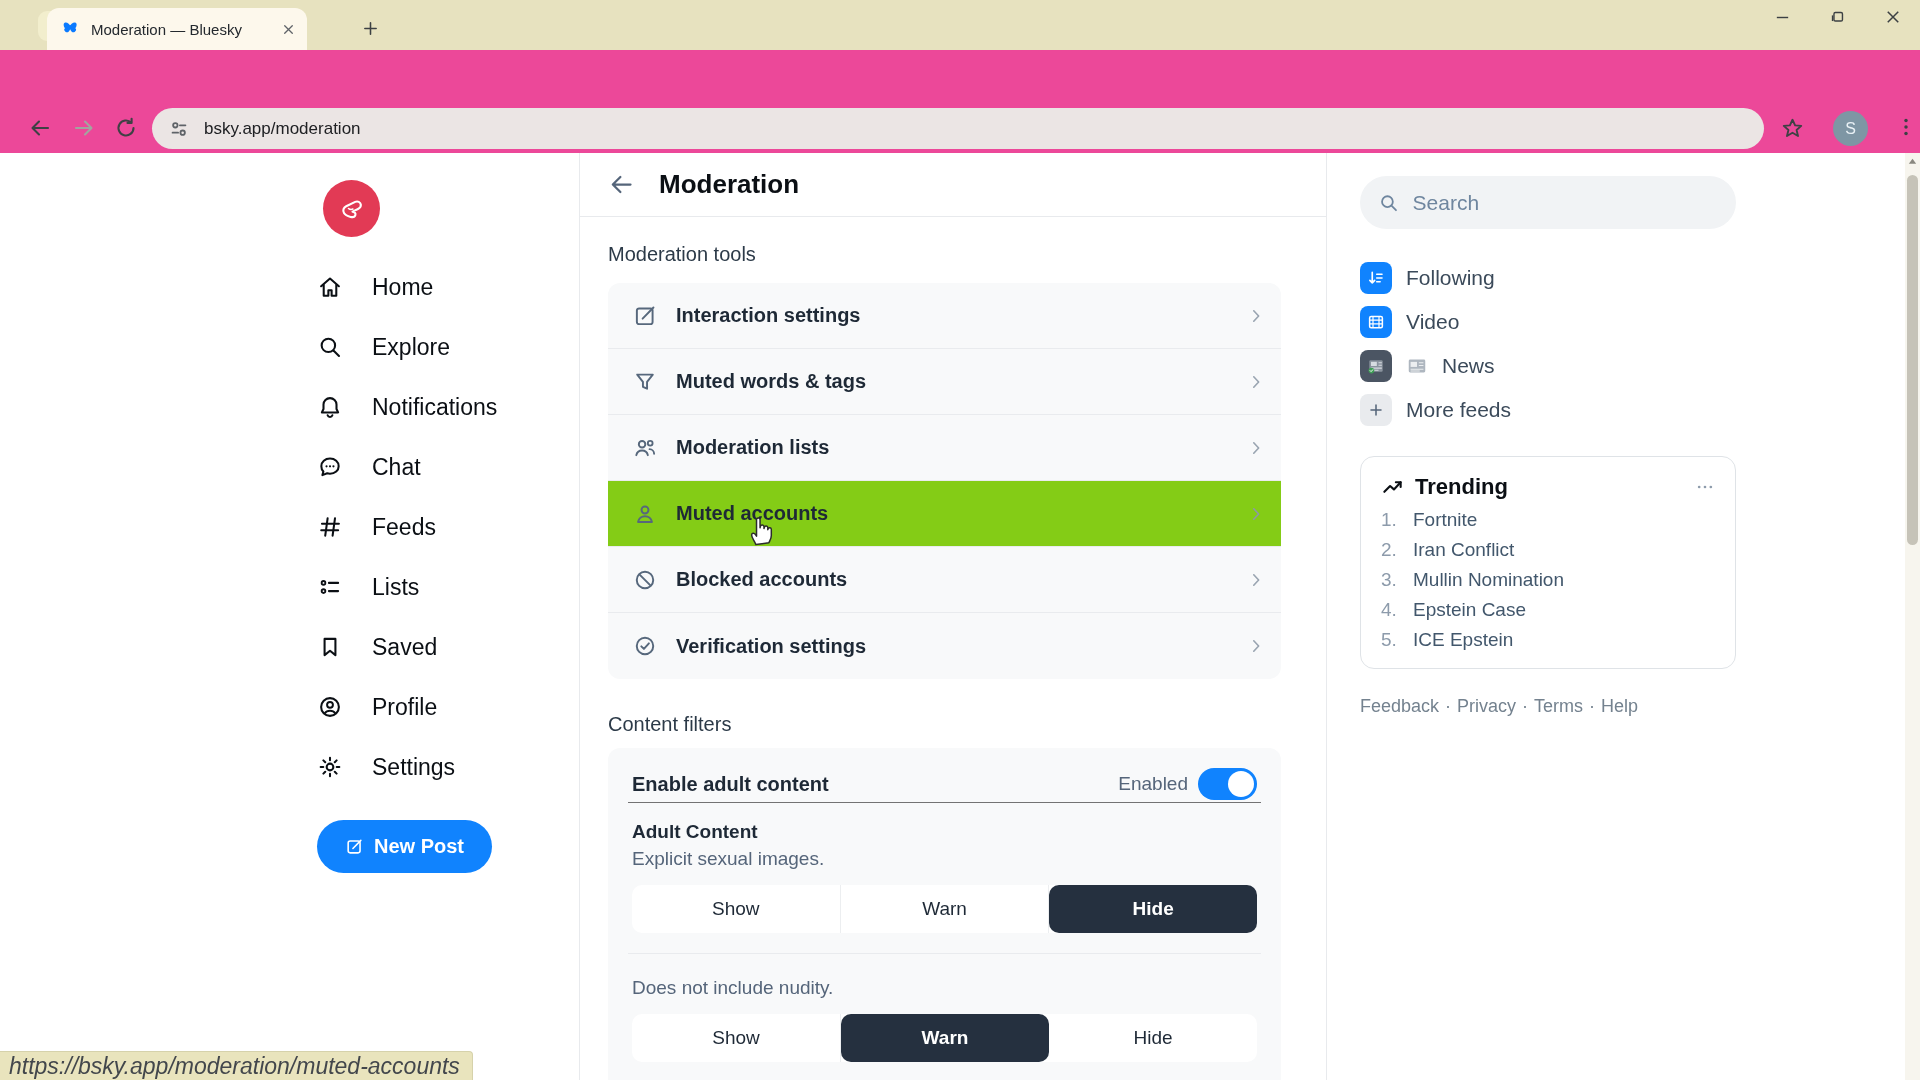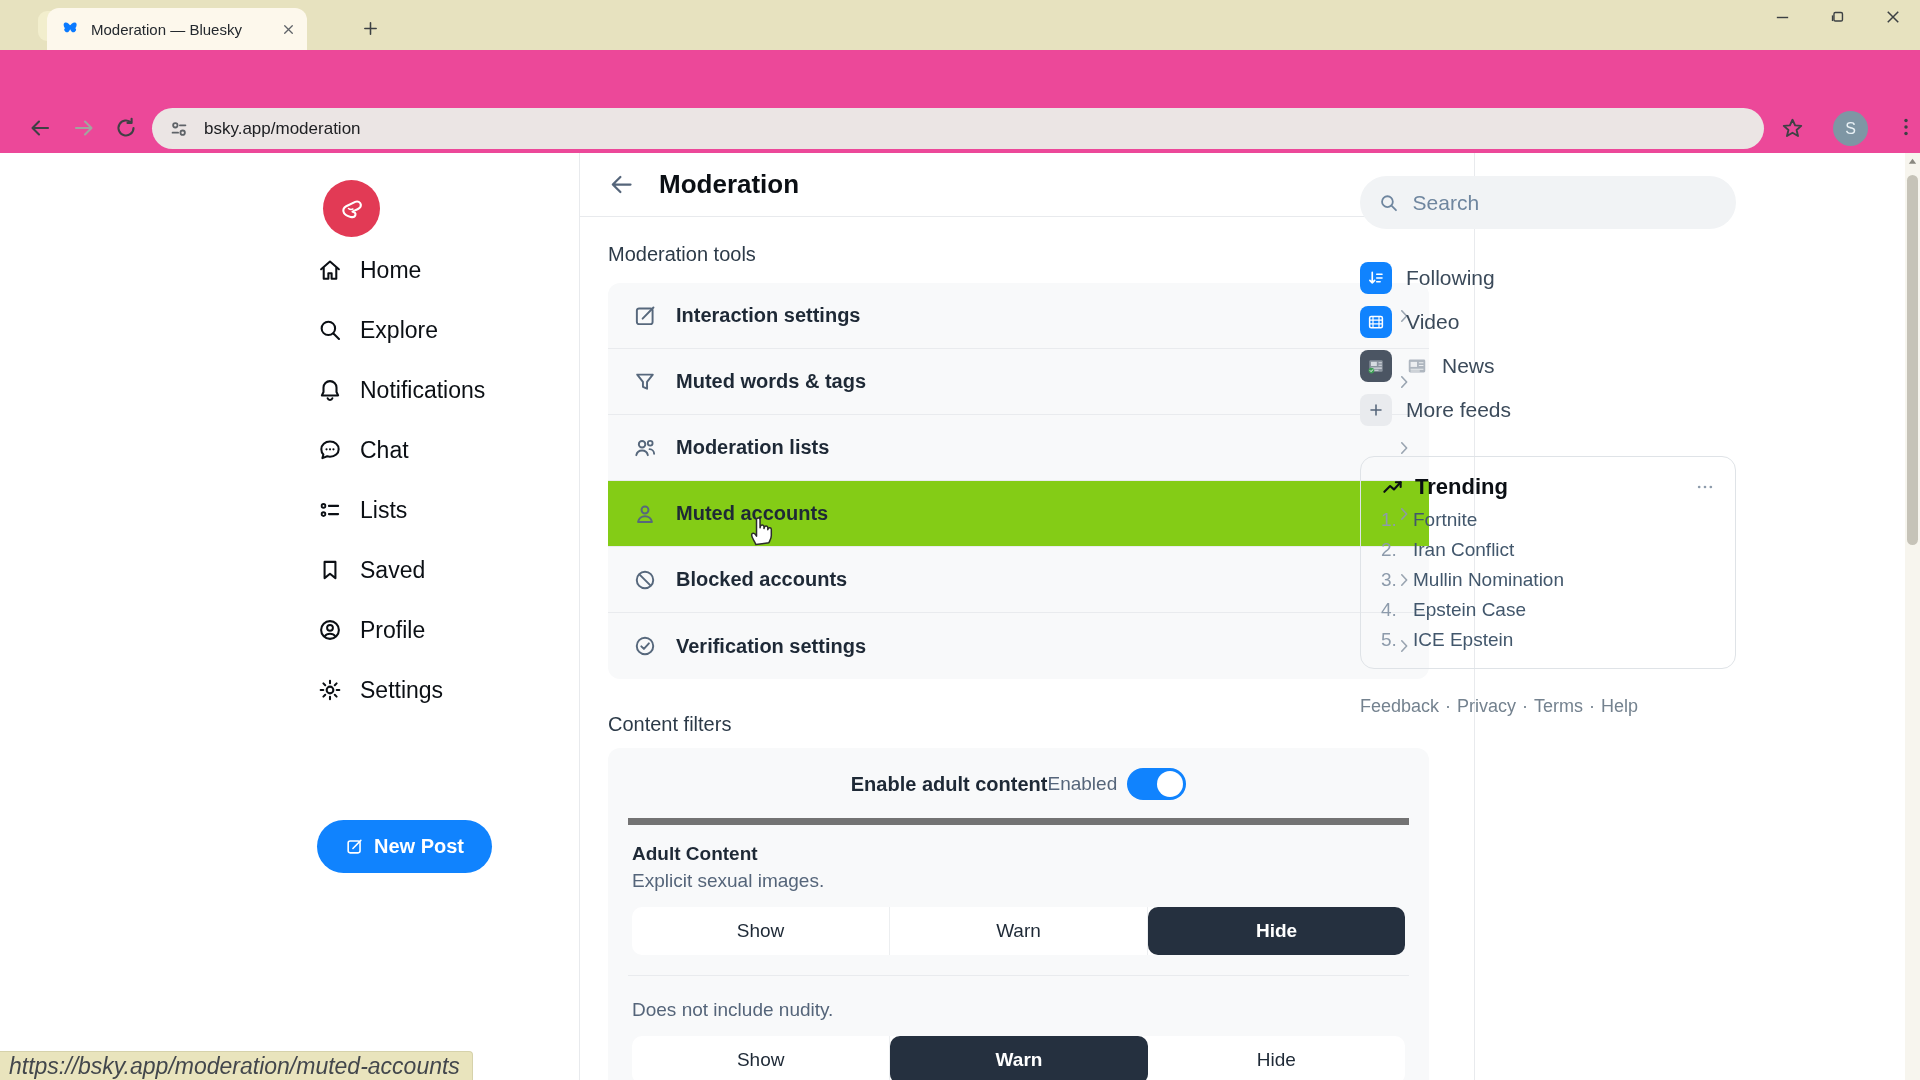--- a/index.html
+++ b/index.html
@@ -46,7 +46,7 @@
     justify-content:center; gap:10px; border:none; cursor:pointer; }
 
   
-  .center { position:absolute; left:579px; top:0; width:896px; height:927px;
+  .center { position:absolute; left:579px; top:0; width:748px; height:927px;
     border-left:1px solid #e8eaed; border-right:1px solid #e8eaed; overflow:hidden; }
   .c-header { height:64px; display:flex; align-items:center; gap:24px; padding-left:28px;
     border-bottom:1px solid #e8eaed; }

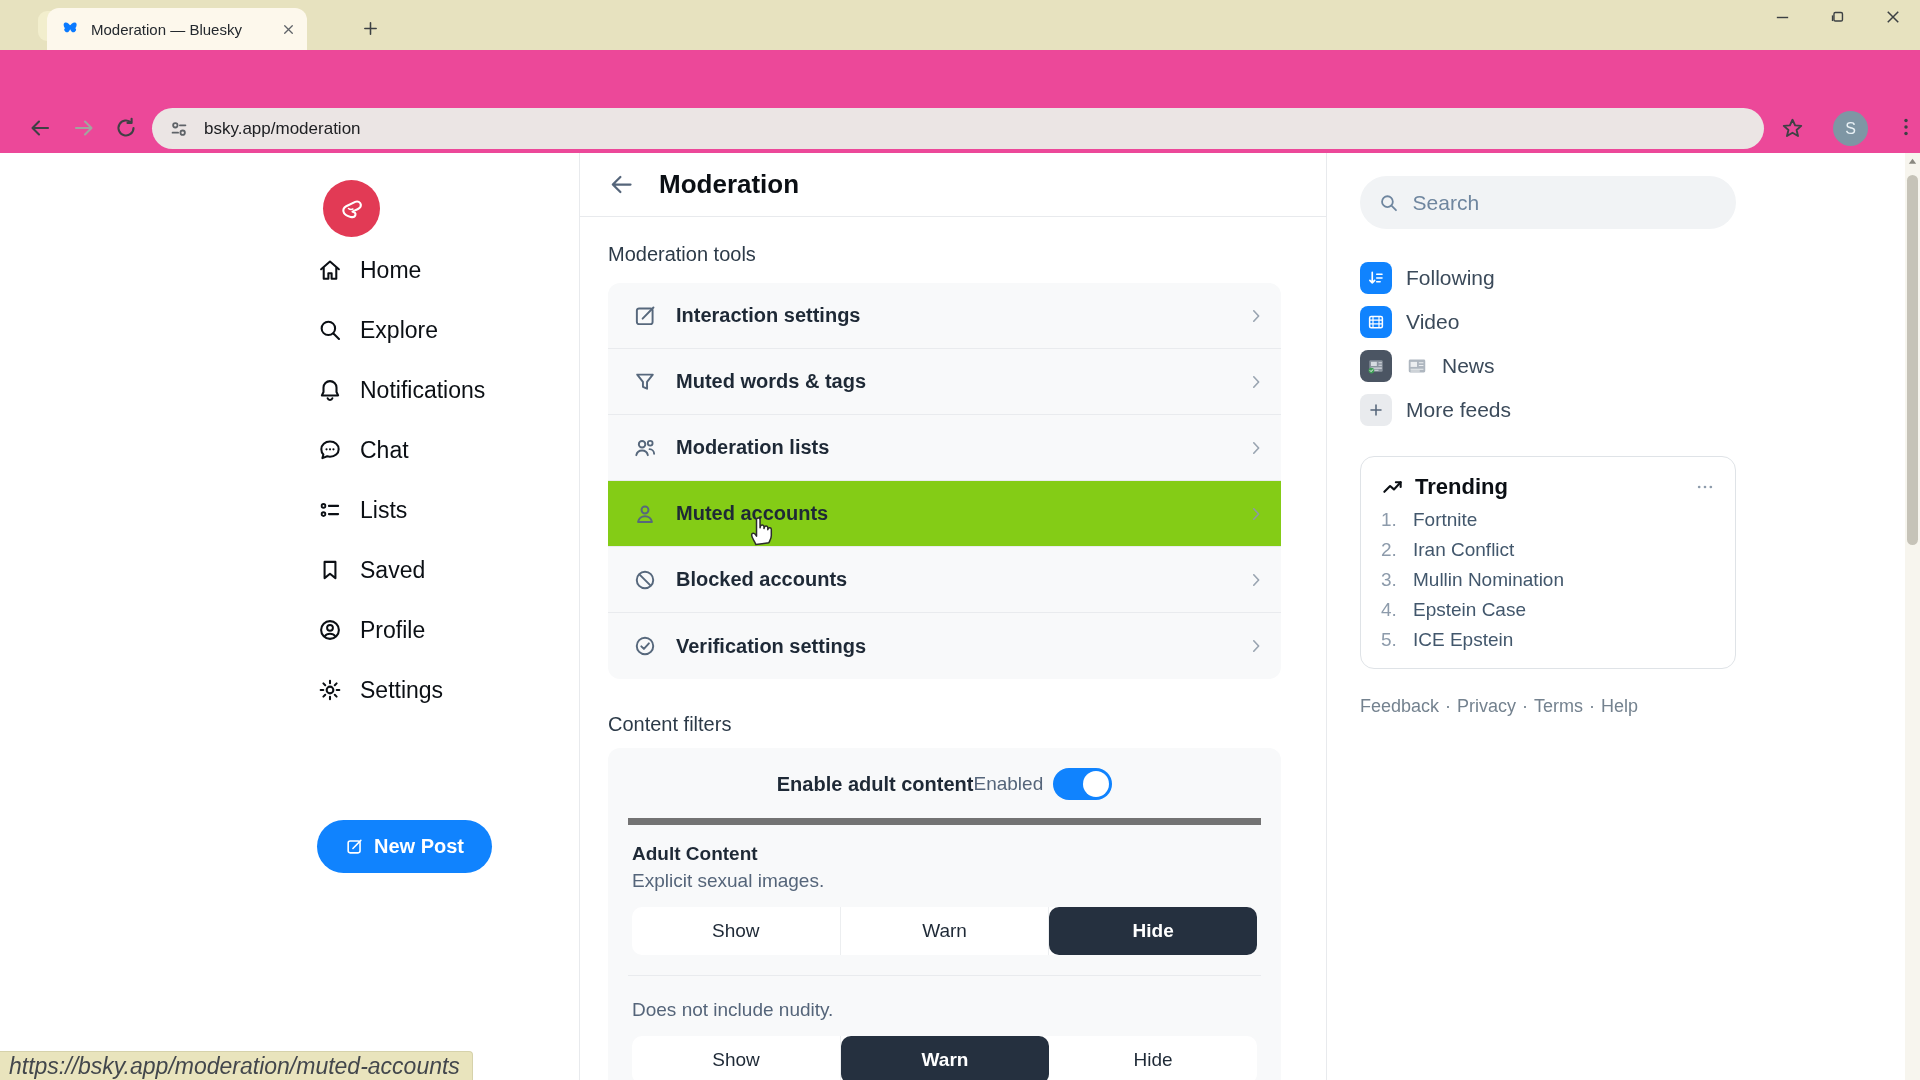--- a/index.html
+++ b/index.html
@@ -39,7 +39,7 @@
   .bsky-avatar { position:absolute; left:6px; top:27px; width:57px; height:57px; border-radius:50%;
     background:#e23a55; display:flex; align-items:center; justify-content:center; }
   .navlist { position:absolute; left:0; top:104px; }
-  .navitem { display:flex; align-items:flex-start; gap:17px; height:60px; cursor:pointer; }
+  .navitem { display:flex; align-items:center; gap:29px; height:60px; cursor:pointer; }
   .navitem span.lbl { font-size:23px; color:#0b0f14; }
   .newpost { position:absolute; left:0; top:667px; width:175px; height:53px; border-radius:27px;
     background:#1083fe; color:#fff; font-size:20px; font-weight:bold; display:flex; align-items:center;

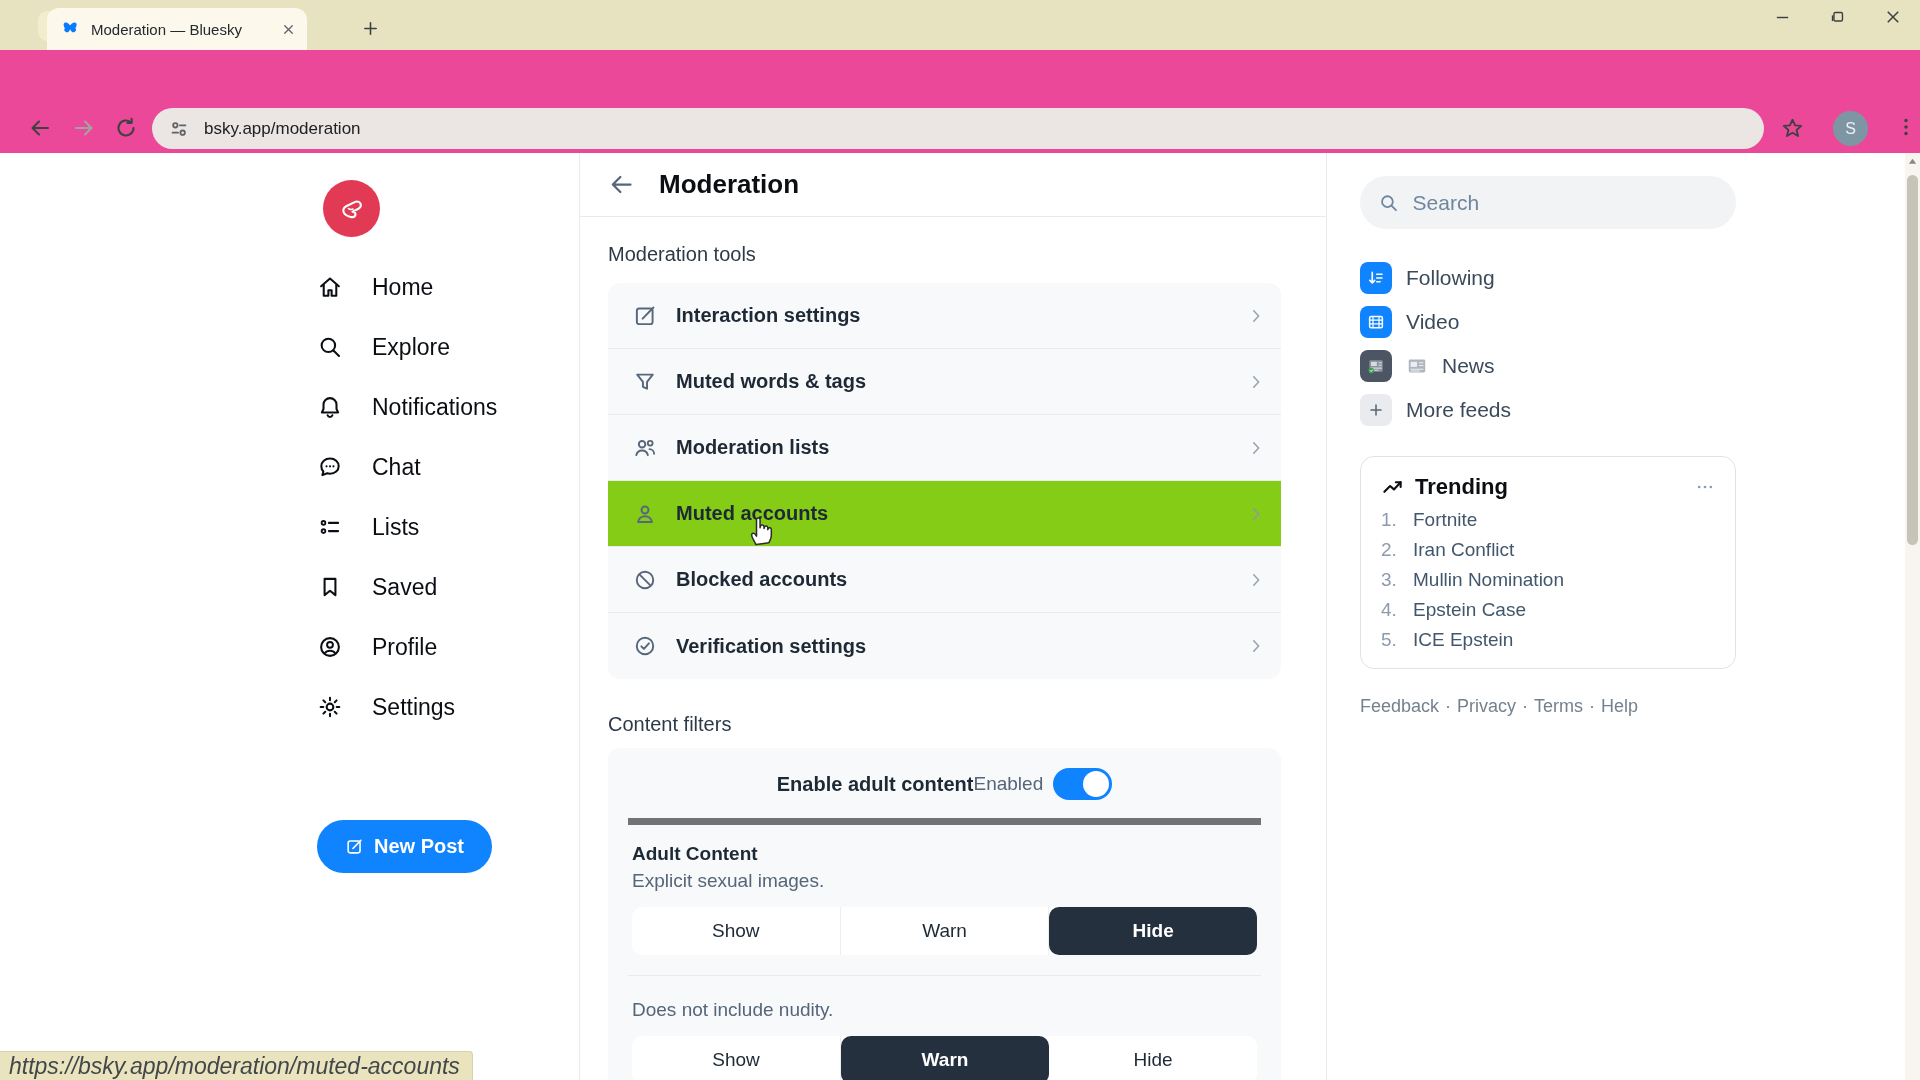--- a/index.html
+++ b/index.html
@@ -234,6 +234,12 @@
       </div>
       <div class="navitem">
         <svg width="26" height="26" viewBox="0 0 24 24">
+            <path d="M9.8 4 7.6 20 M16.6 4 14.4 20 M4.6 9h15.6 M3.9 15h15.6" fill="none" stroke="#0b0f14" stroke-width="1.9" stroke-linecap="round"></path>
+          </svg>
+        <span class="lbl">Feeds</span>
+      </div>
+      <div class="navitem">
+        <svg width="26" height="26" viewBox="0 0 24 24">
             <circle cx="6" cy="8.2" r="1.7" fill="none" stroke="#0b0f14" stroke-width="1.7"></circle>
             <circle cx="6" cy="15.8" r="1.7" fill="none" stroke="#0b0f14" stroke-width="1.7"></circle>
             <path d="M11 8.2h8.5 M11 15.8h8.5" stroke="#0b0f14" stroke-width="1.9" stroke-linecap="round"></path>

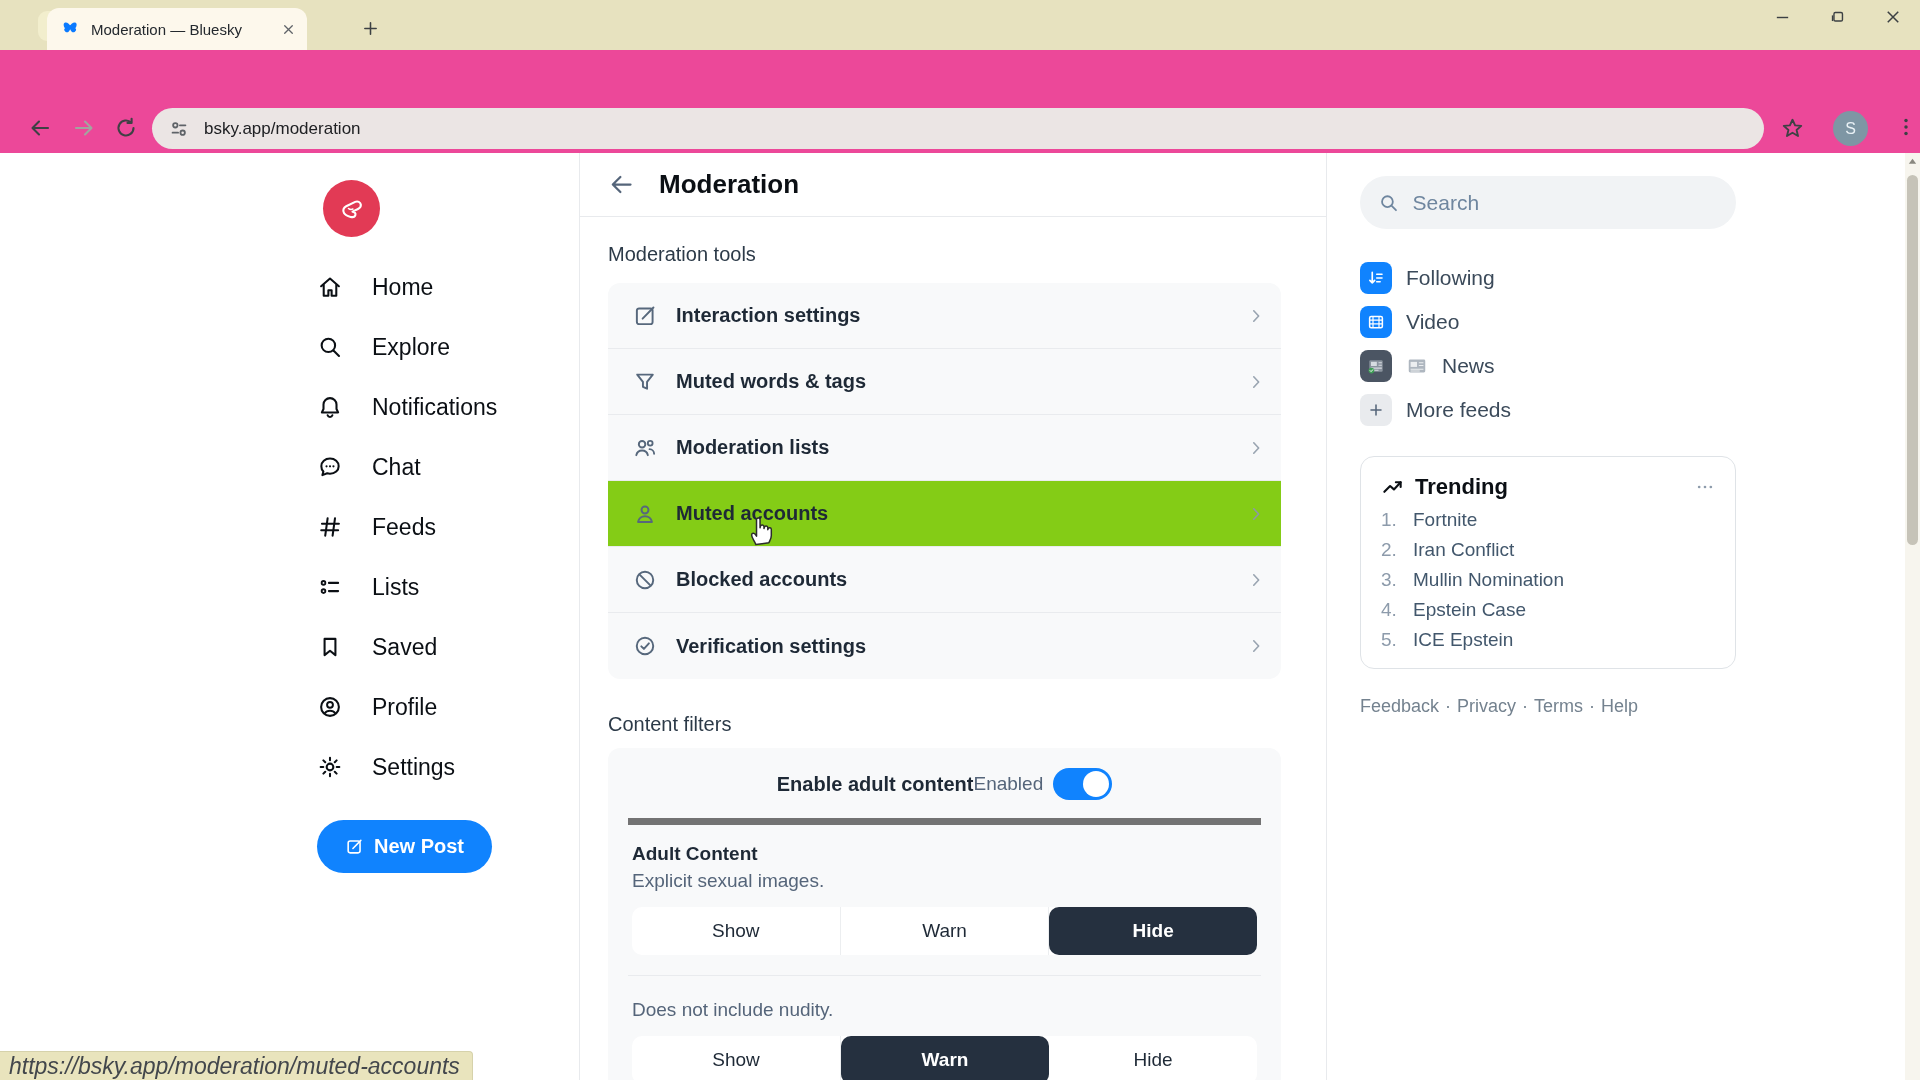--- a/index.html
+++ b/index.html
@@ -62,8 +62,8 @@
   .toolrow .t-lbl { flex:1; font-size:20px; font-weight:600; color:#1e2936; }
   .filters-label { margin-top:34px; font-size:20px; font-weight:500; color:#2c3a48; }
   .filtercard { margin-top:12px; background:#f8f9fa; border-radius:12px 12px 0 0; padding:0 20px; }
-  .toggle-row { display:flex; align-items:center; justify-content:center; padding:20px 4px 18px 4px;
-    border-bottom:7px solid #737373; }
+  .toggle-row { display:flex; align-items:center; justify-content:space-between; padding:20px 4px 2px 4px;
+    border-bottom:1px solid #737373; }
   .toggle-row .tg-lbl { font-size:20px; font-weight:600; color:#1e2936; }
   .tg-right { display:flex; align-items:center; gap:10px; }
   .tg-status { font-size:19px; color:#55657a; }

